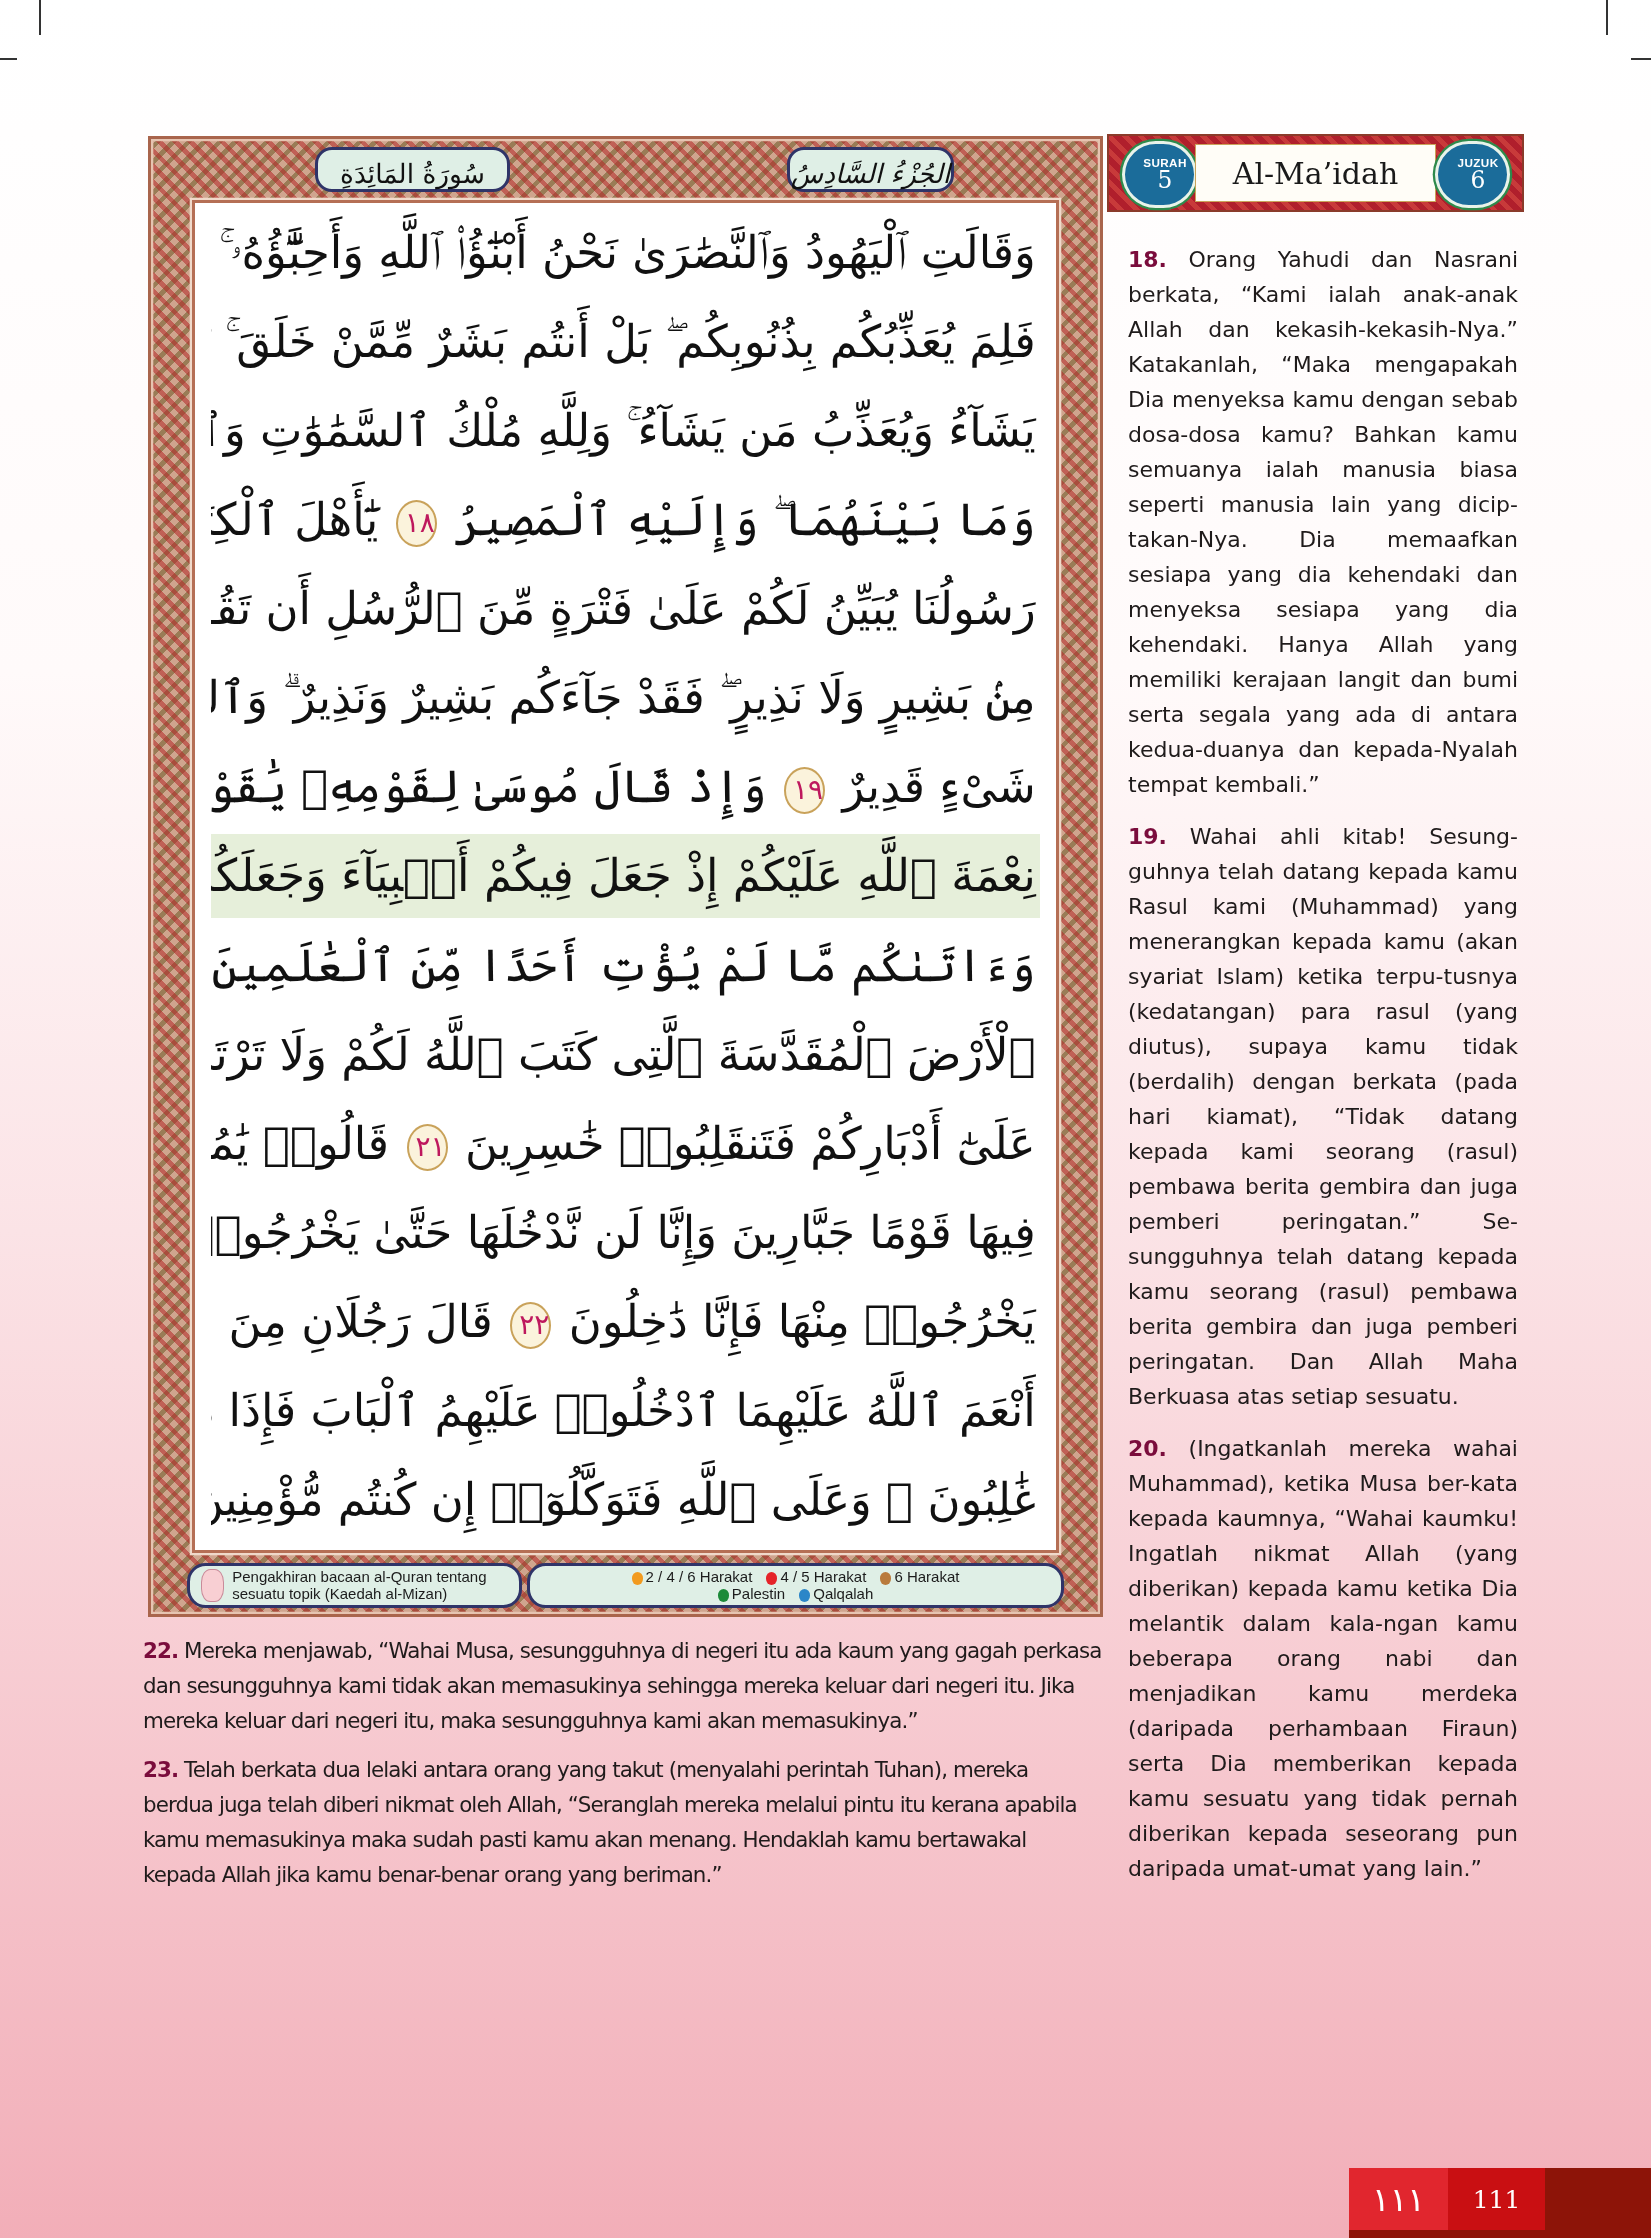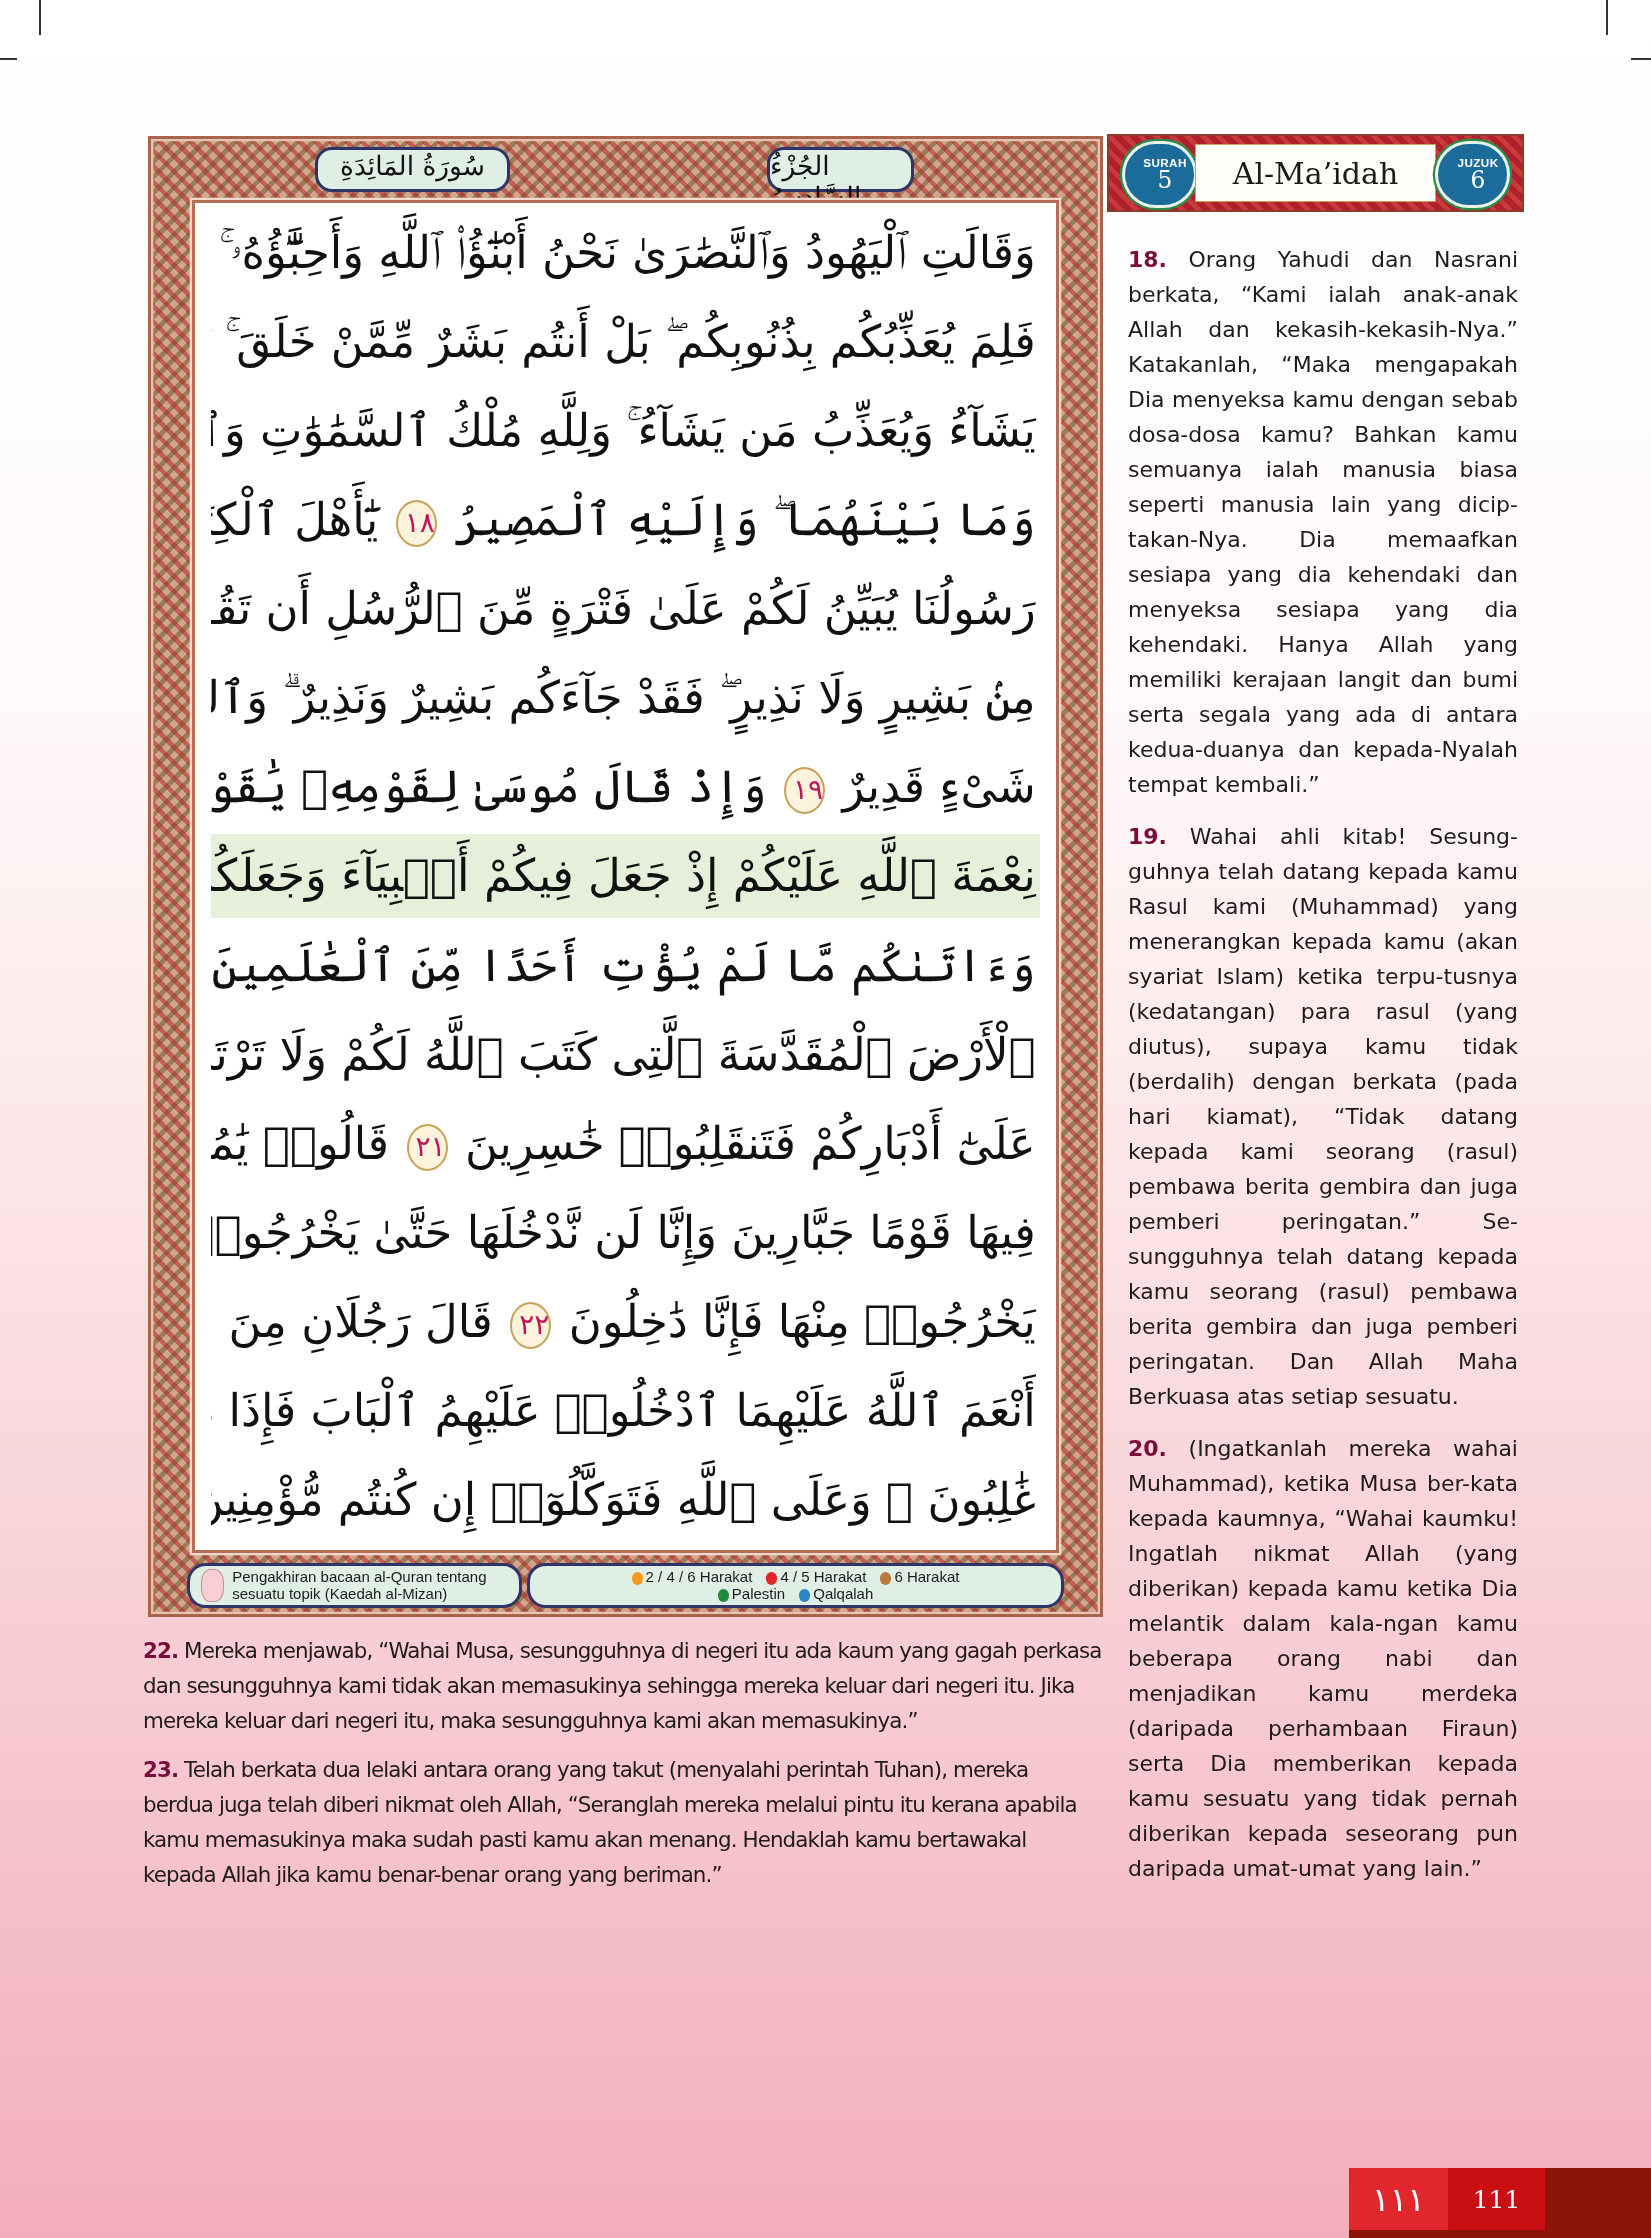--- a/index.html
+++ b/index.html
@@ -34,7 +34,7 @@
     background: #dfefe6;
     border: 3.1px solid #2f3468;
     border-radius: 17px;
-    display: flex; align-items: flex-start; justify-content: center;
+    display: flex; align-items: flex-end; justify-content: center;
     font-family: "DejaVu Serif", serif; font-size: 26.5px; color: #111;
   }
   .quran-lines {

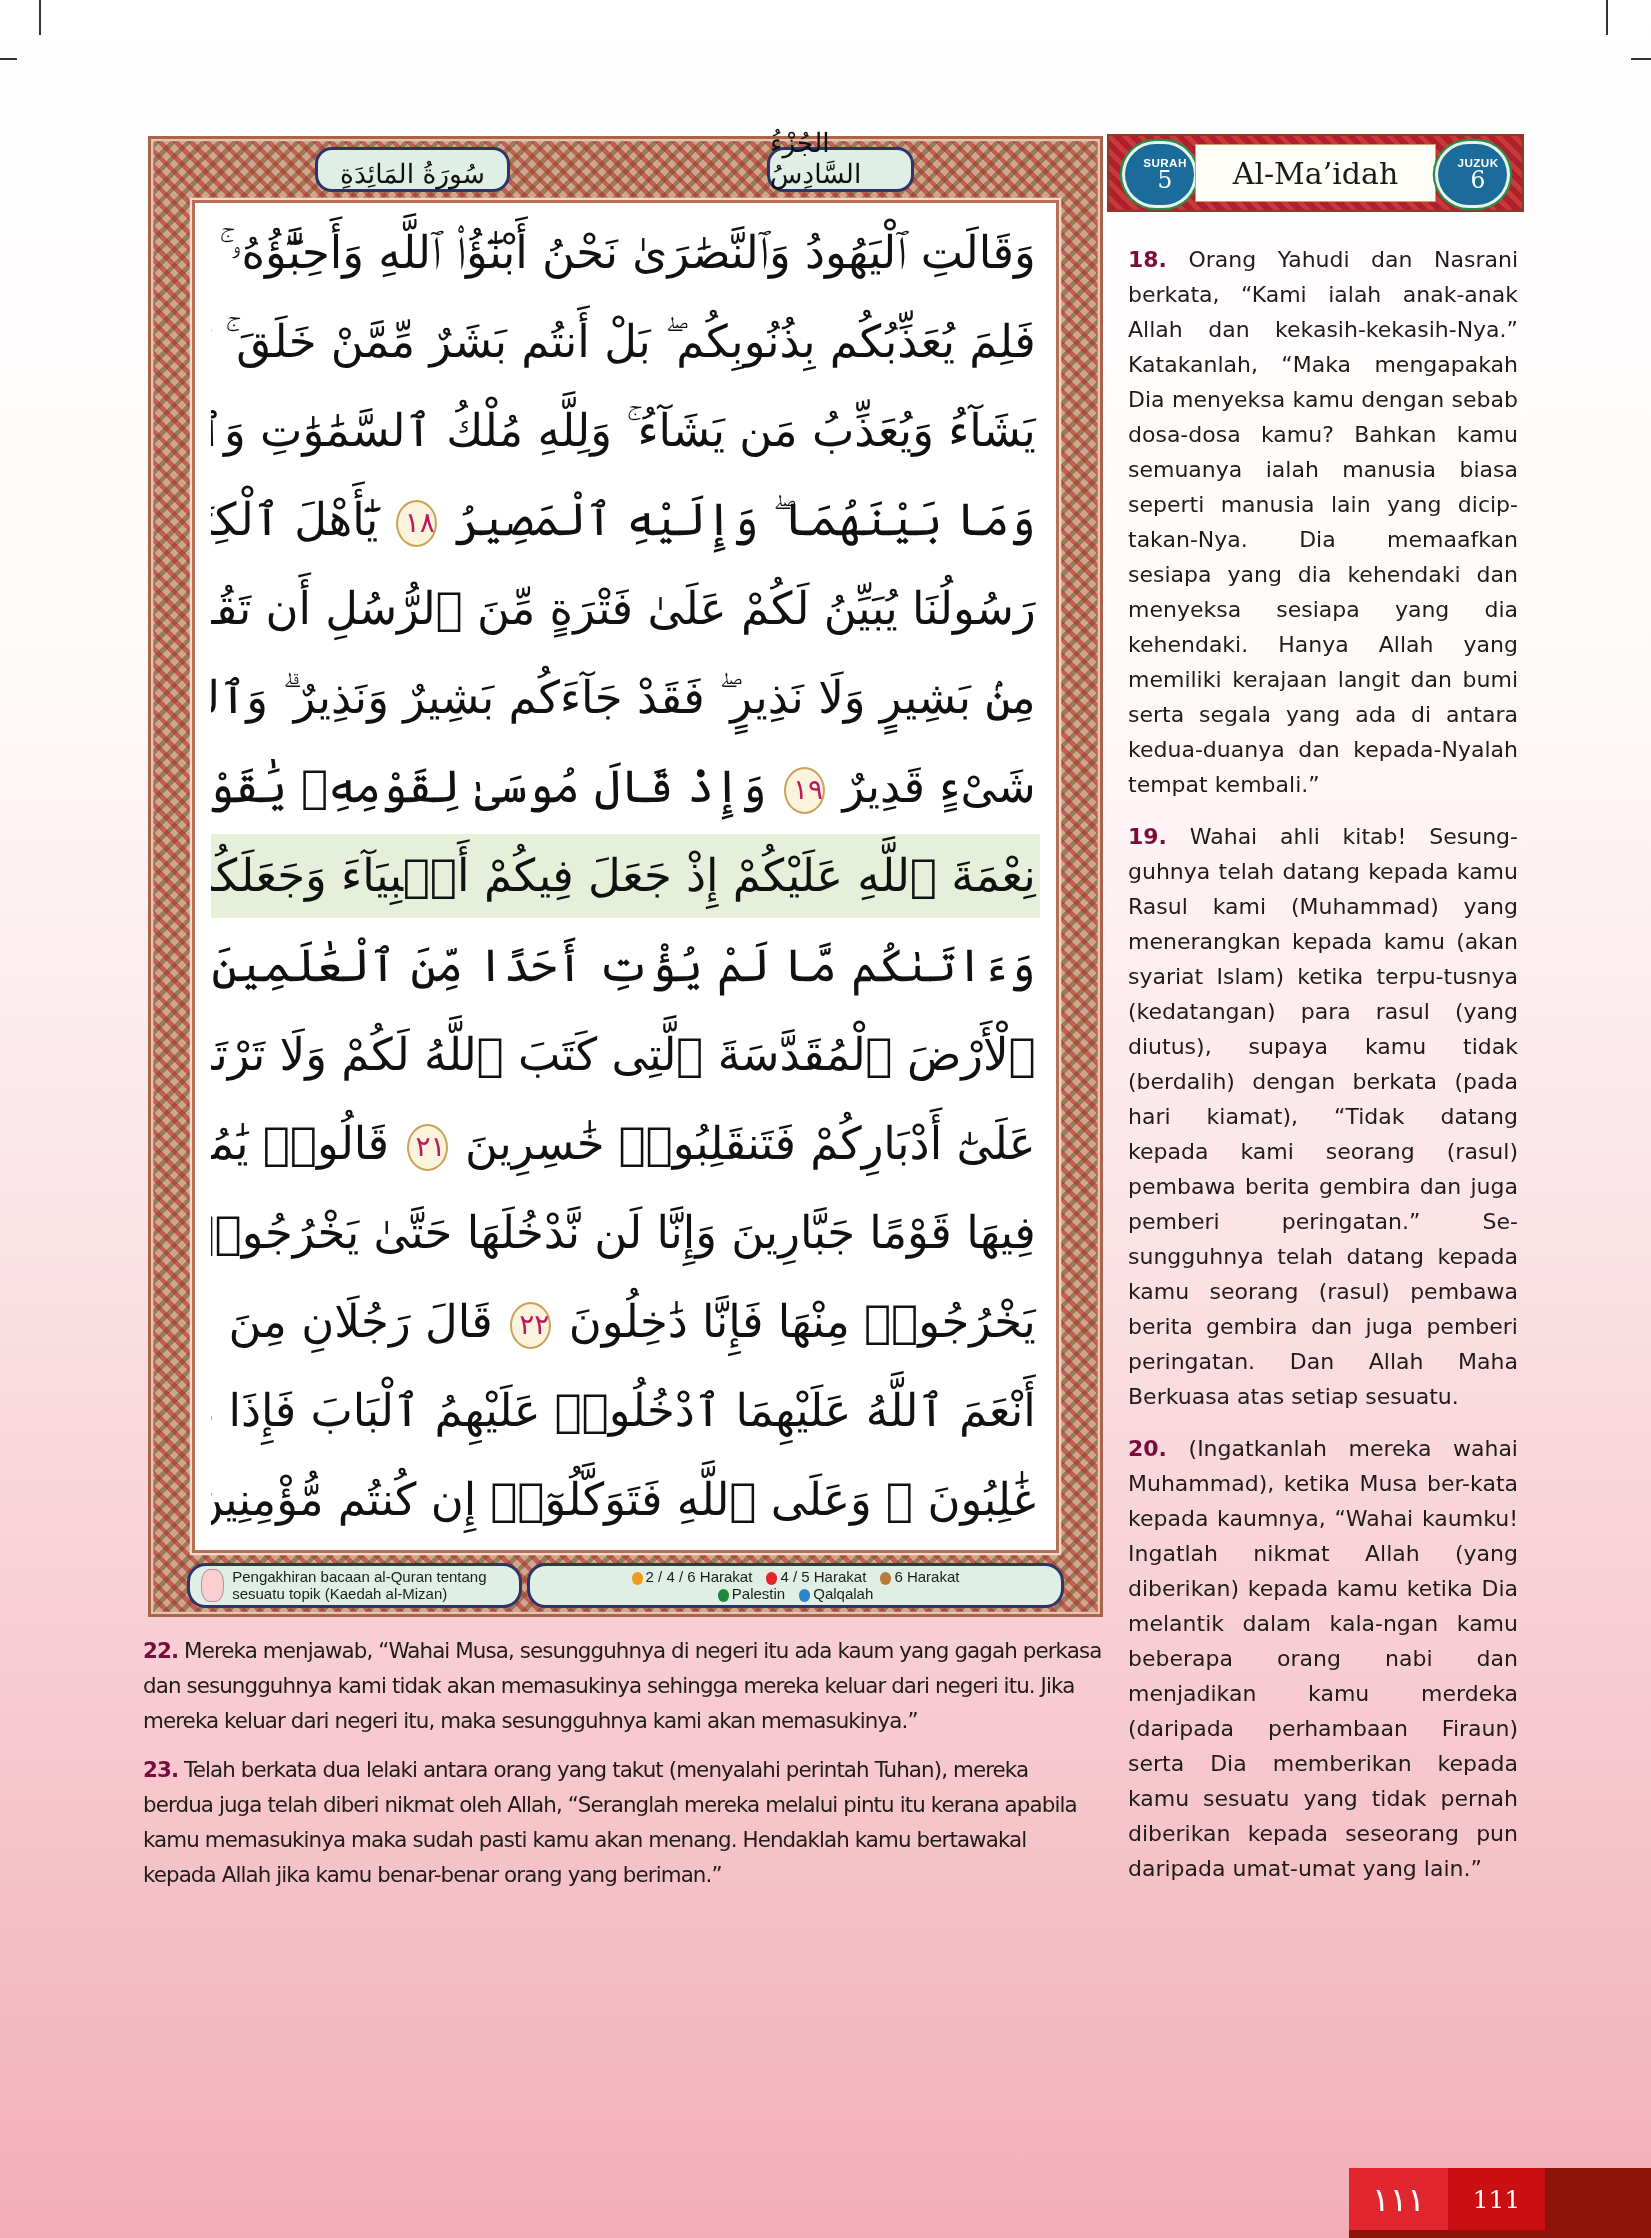--- a/index.html
+++ b/index.html
@@ -129,7 +129,7 @@
   <div class="label-box" style="left:164px;width:195px;">
     <span>سُورَةُ المَائِدَةِ</span>
   </div>
-  <div class="label-box" style="left:616px;width:147px;">
+  <div class="label-box" style="left:636px;width:167px;font-style:italic;">
     <span>الجُزْءُ السَّادِسُ</span>
   </div>
 

